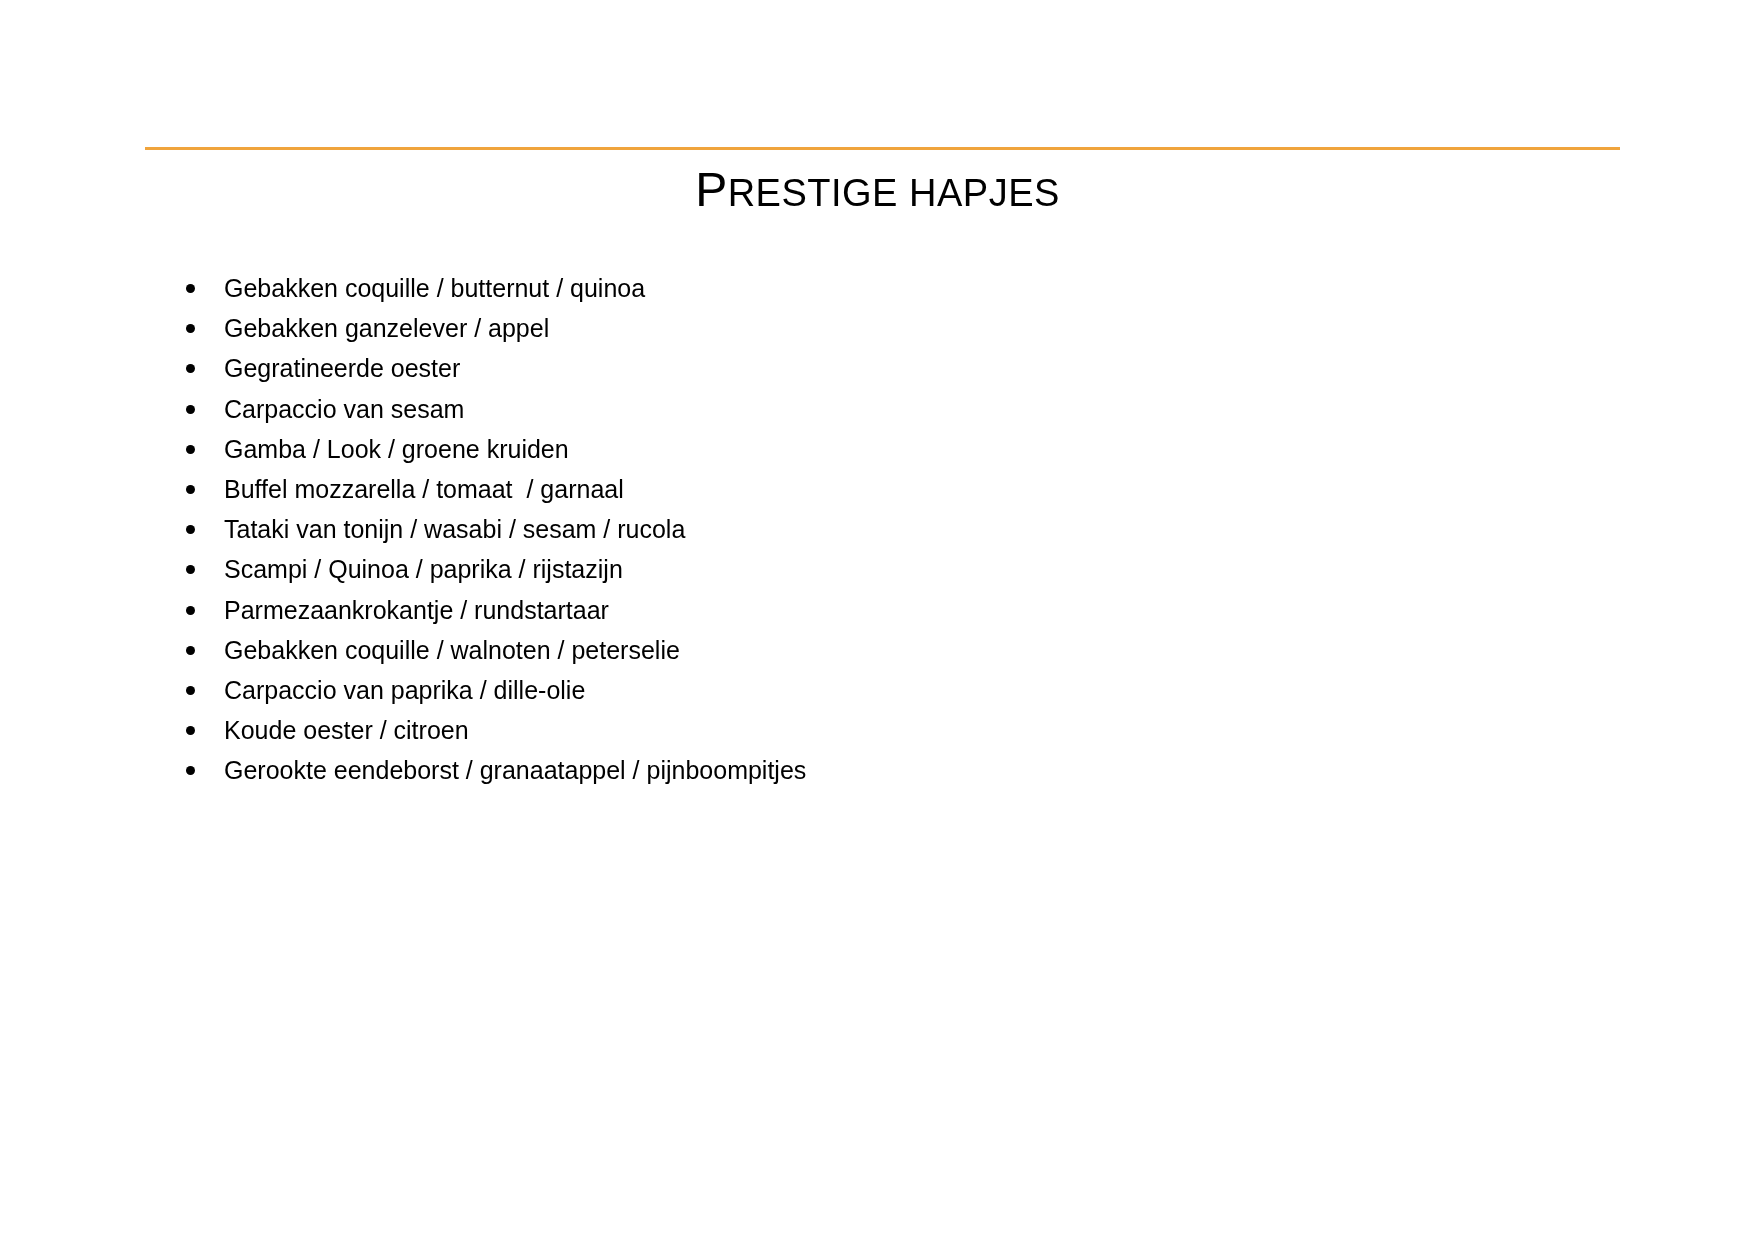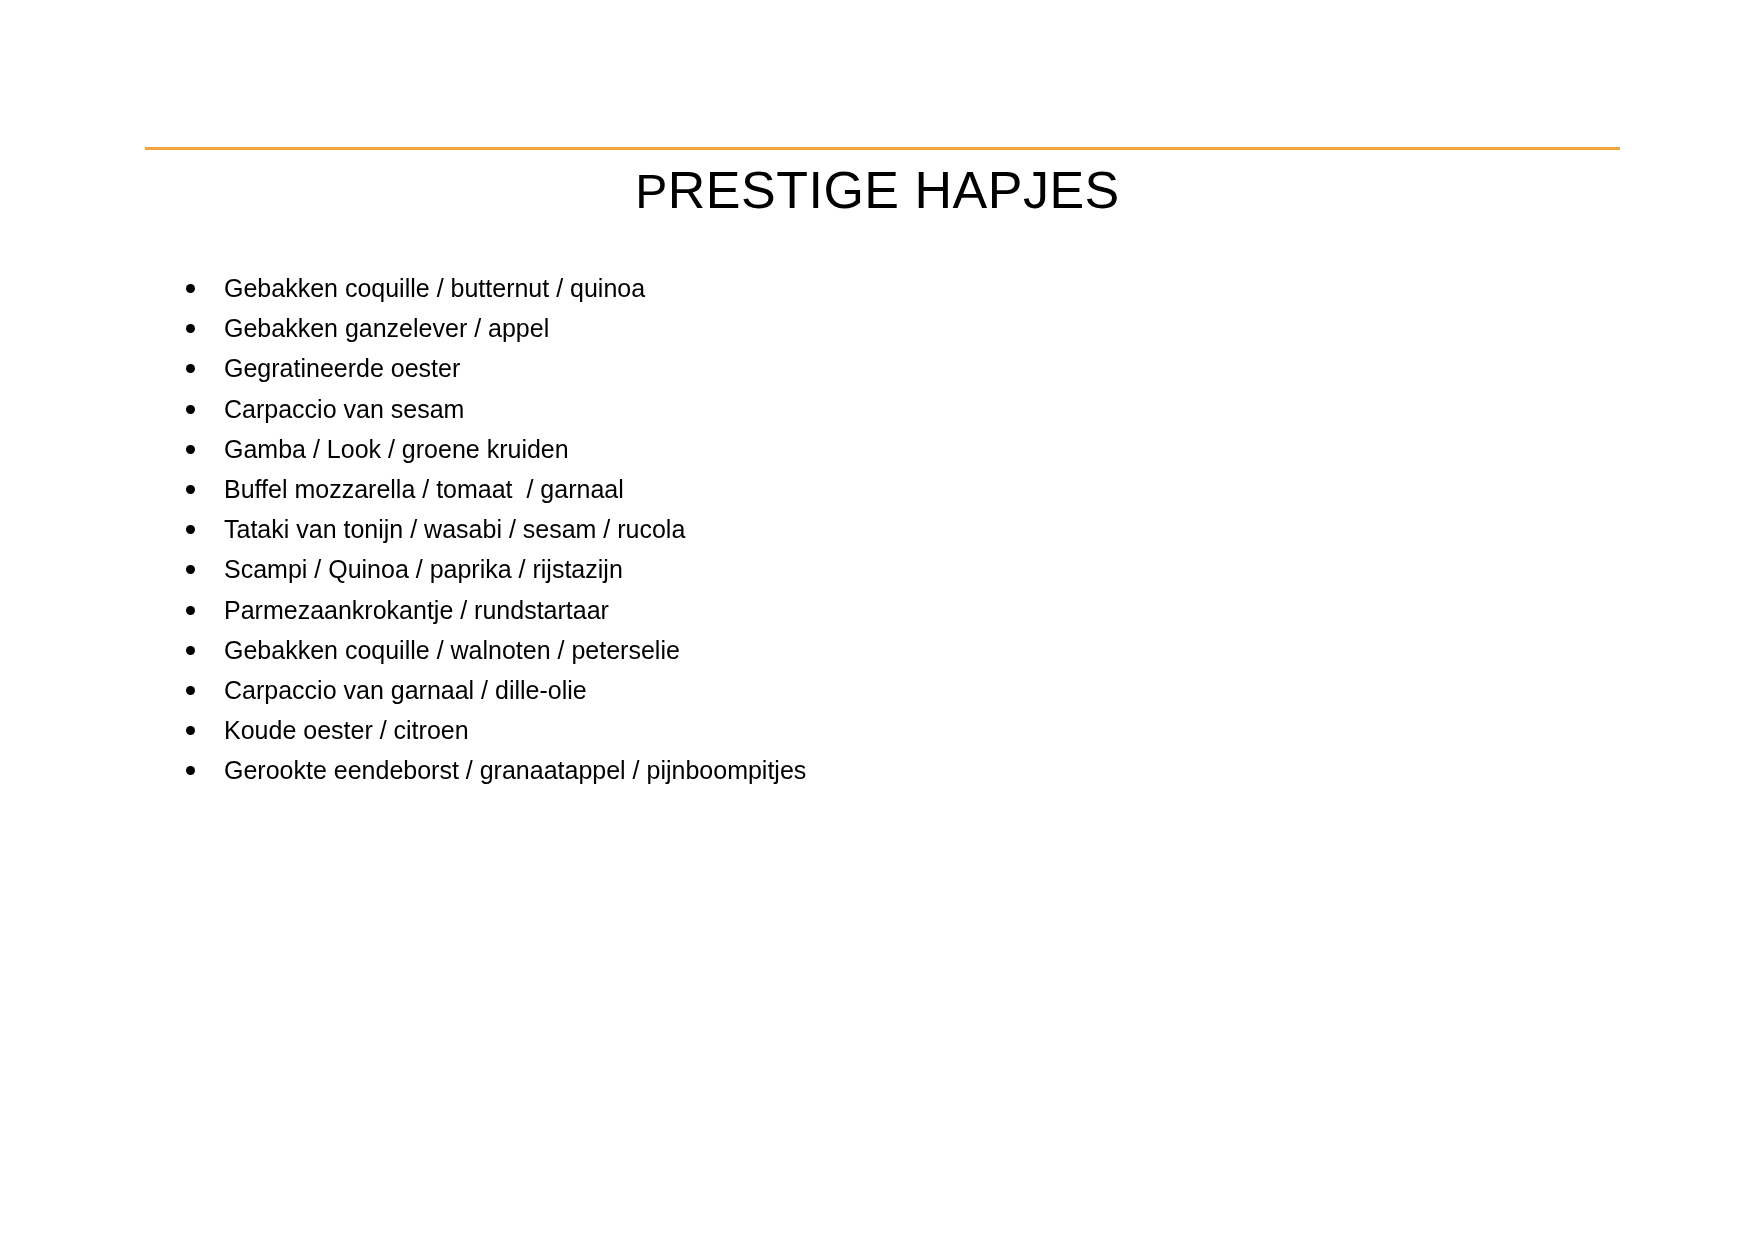--- a/index.html
+++ b/index.html
@@ -42,7 +42,7 @@
       font-weight: normal;
     }
     .title .sc {
-      font-size: 52px;
+      font-size: 38px;
     }
     .list {
       position: absolute;

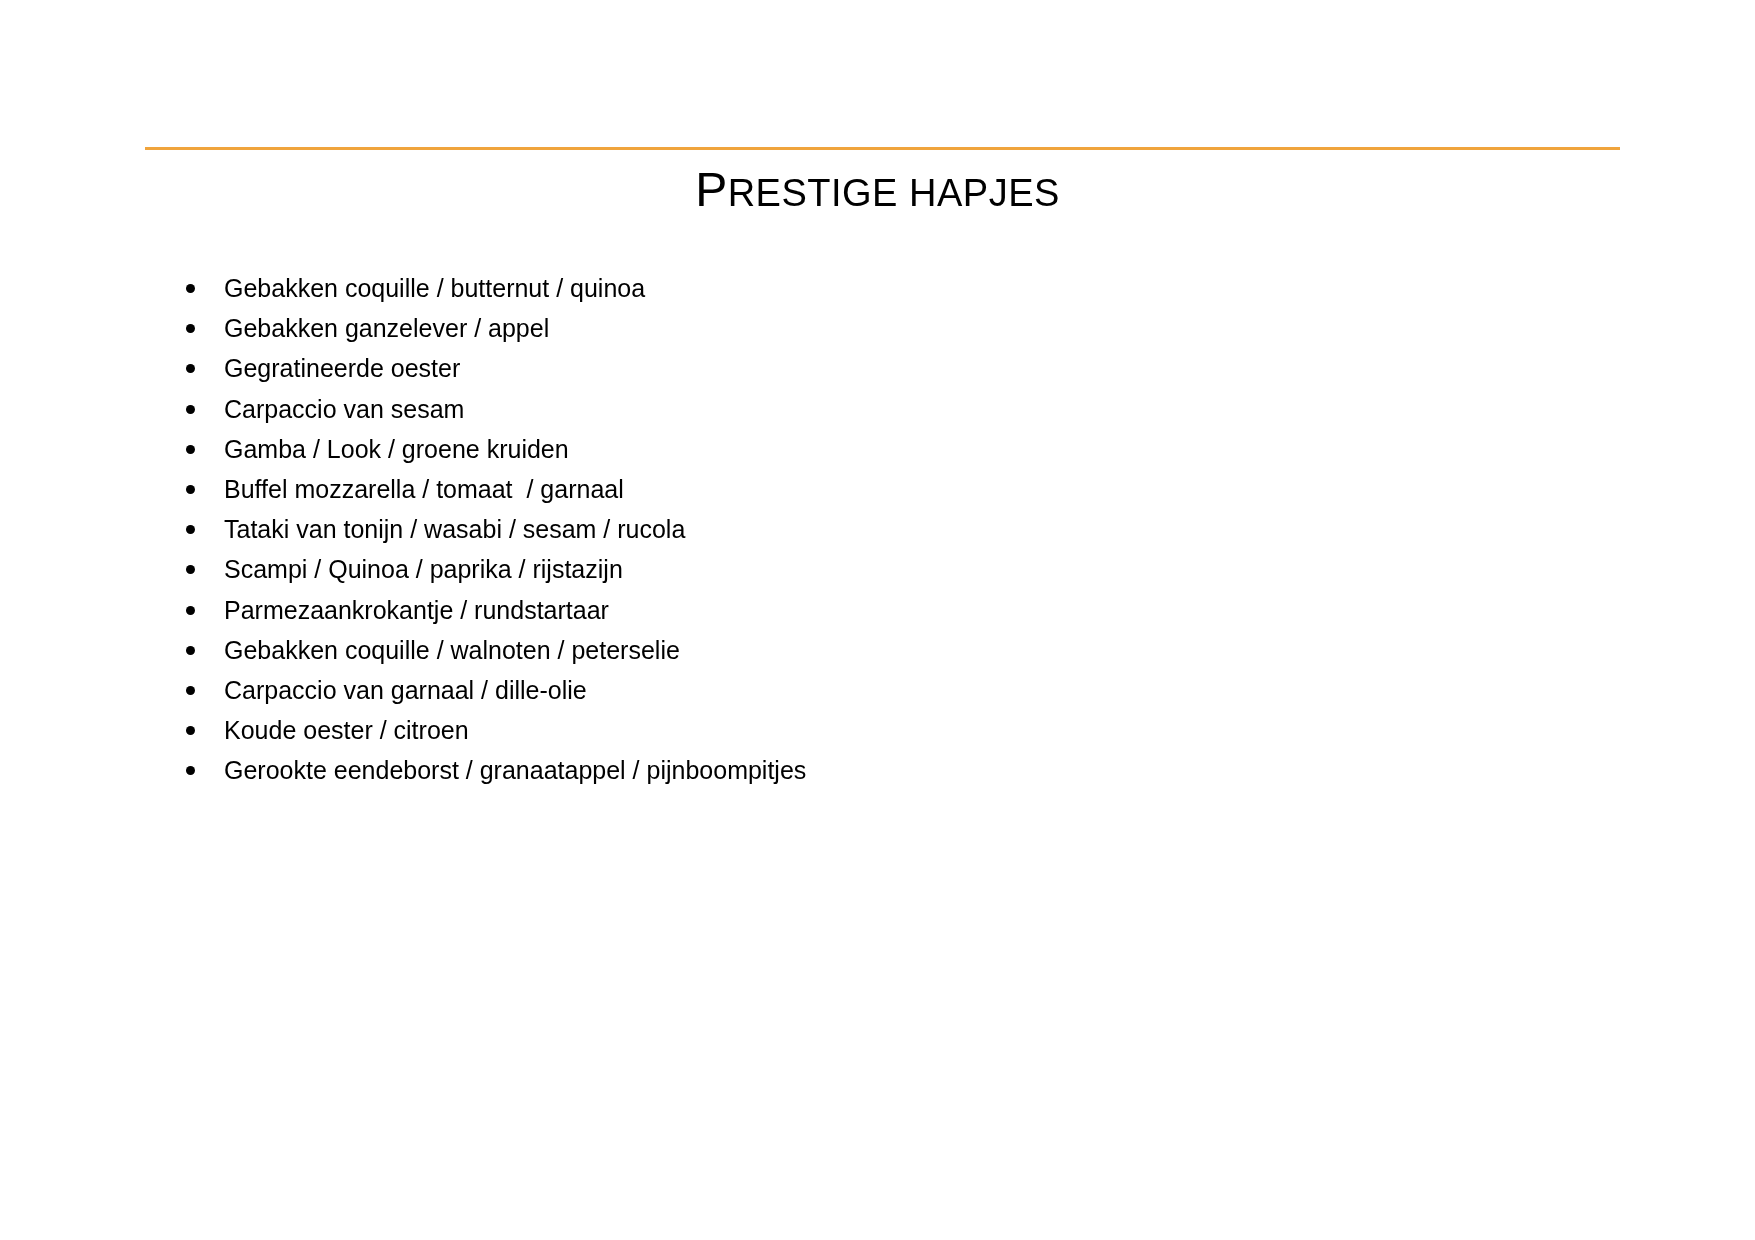--- a/index.html
+++ b/index.html
@@ -89,7 +89,7 @@
     <li><span class="bullet"></span><span>Scampi / Quinoa / paprika / rijstazijn</span></li>
     <li><span class="bullet"></span><span>Parmezaankrokantje / rundstartaar</span></li>
     <li><span class="bullet"></span><span>Gebakken coquille / walnoten / peterselie</span></li>
-    <li><span class="bullet"></span><span>Carpaccio van garnaal / dille-olie</span></li>
+    <li><span class="bullet"></span><span>Carpaccio van paprika / dille-olie</span></li>
     <li><span class="bullet"></span><span>Koude oester / citroen</span></li>
     <li><span class="bullet"></span><span>Gerookte eendeborst / granaatappel / pijnboompitjes</span></li>
   </ul>

